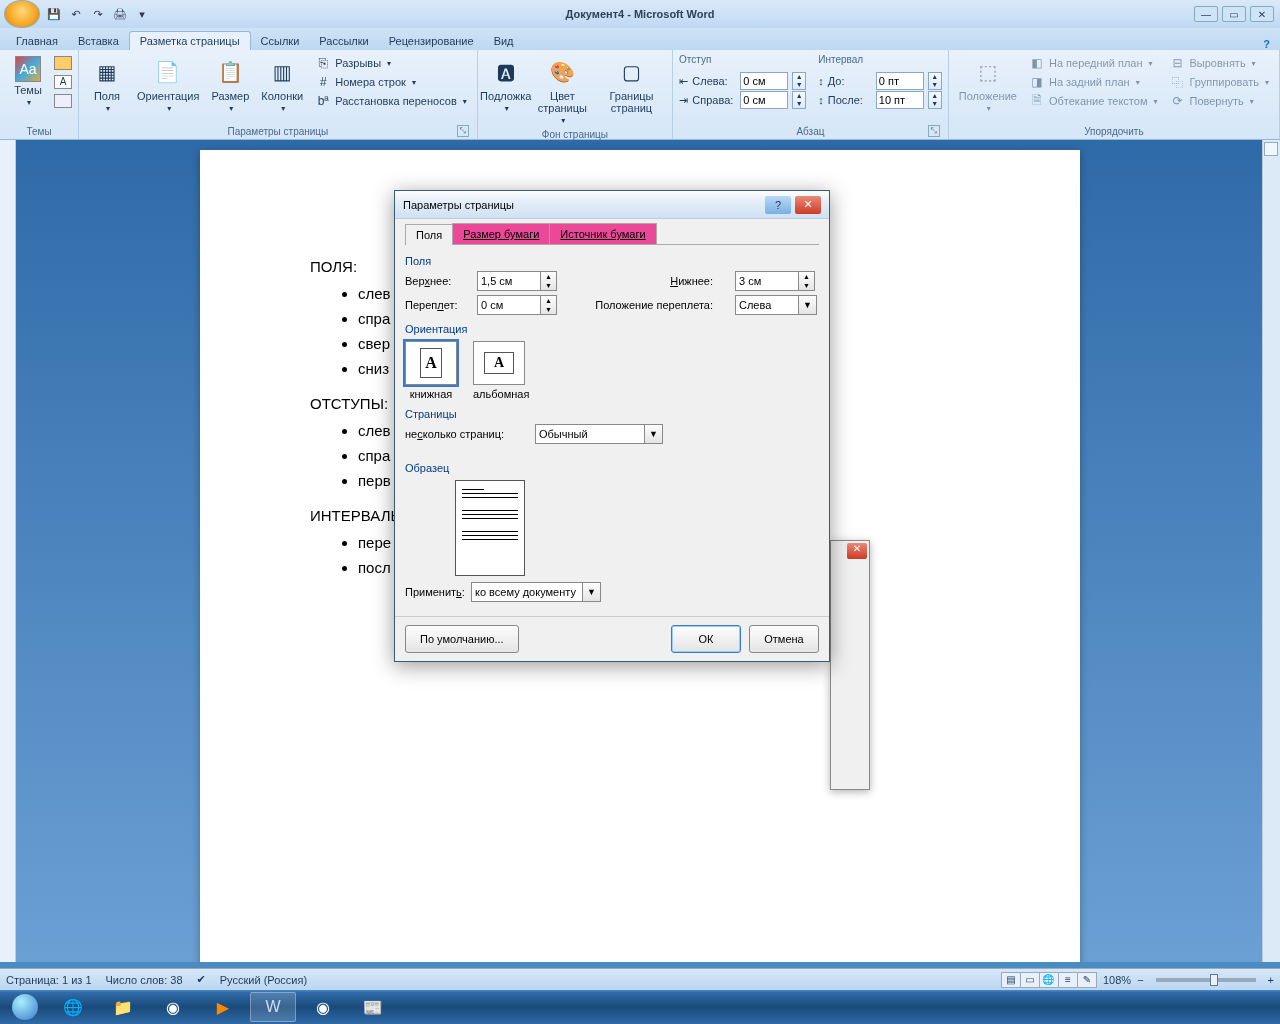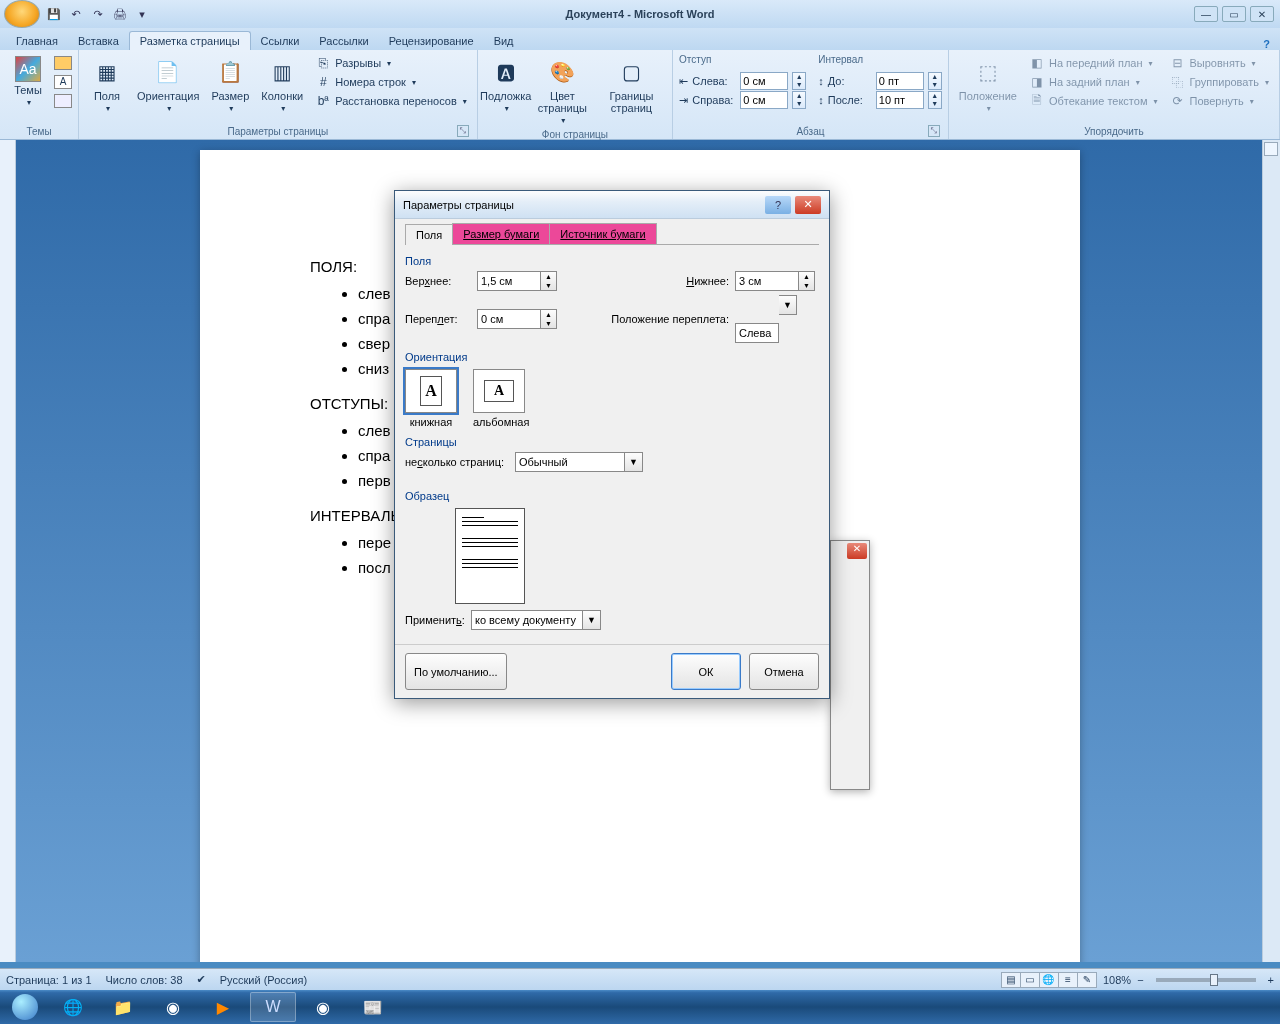--- a/index.html
+++ b/index.html
@@ -63,7 +63,7 @@
 .row { display: flex; align-items: center; margin: 4px 0; }
 .row label { width: 72px; }
 .row .gap { width: 28px; }
-.row label.wide { width: 150px; text-align: right; padding-right: 6px; }
+.row label.wide { width: 150px; text-align: right; padding-right: 22px; }
 .txtspin { display: flex; }
 .txtspin input { width: 64px; height: 20px; border: 1px solid #888; padding: 0 3px; font-size: 11px; }
 .txtspin .sp { width: 16px; height: 20px; border: 1px solid #888; border-left: none; background: linear-gradient(#fdfdfd,#e4e4e4); display: flex; flex-direction: column; }

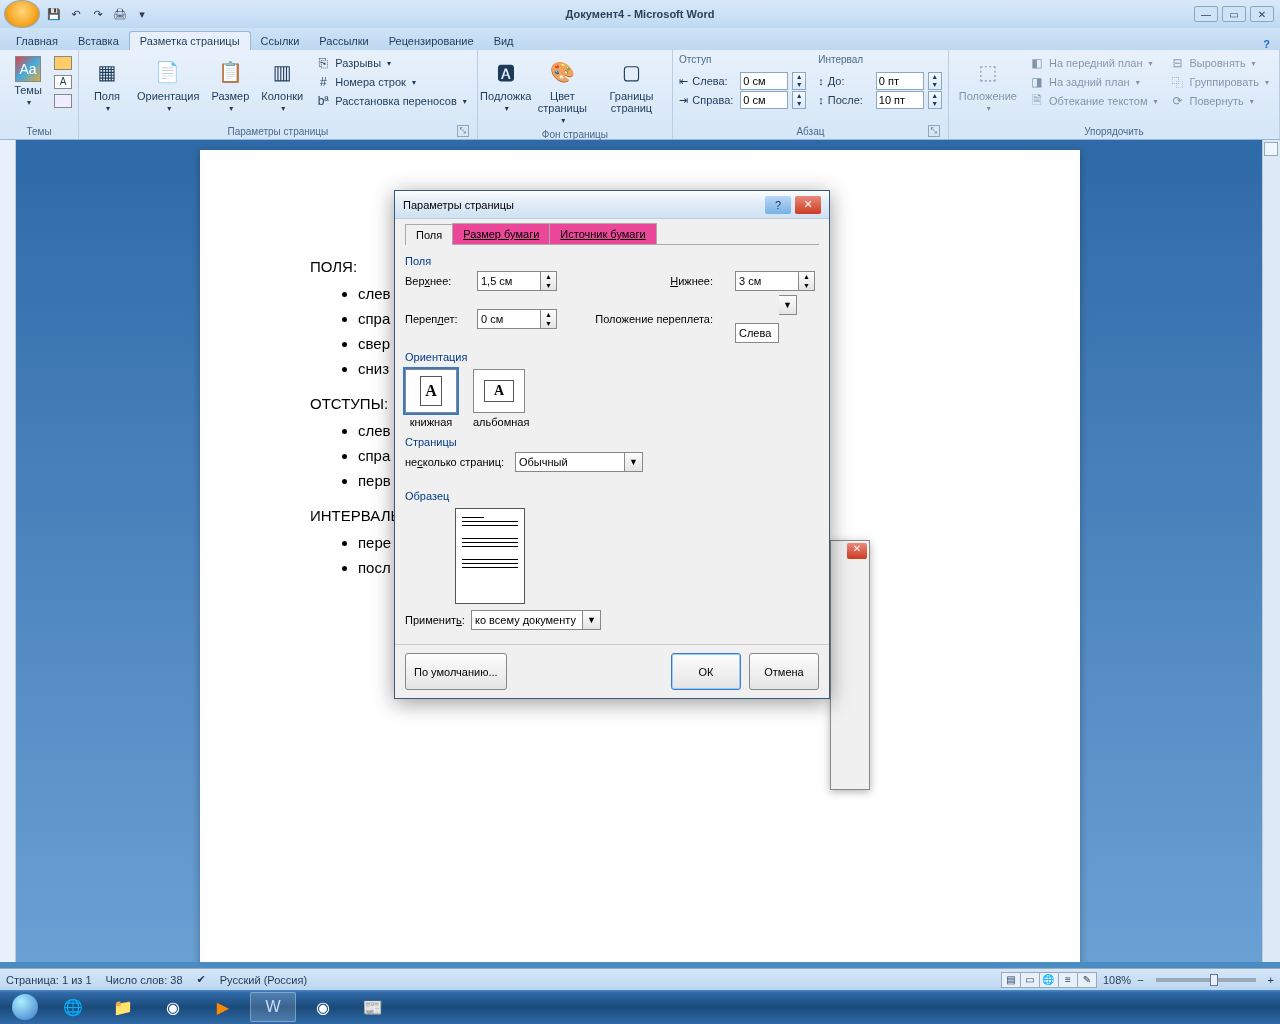--- a/index.html
+++ b/index.html
@@ -390,7 +390,7 @@
       <div class="gap"></div>
       <label class="wide">Положение переплета:</label>
       <div class="combo">
-          <input style="width: 44px; margin-top: 28px;" value="Слева">
+          <input style="width: 64px;" value="Слева">
           <div class="cb">▼</div>
         </div>
     </div>

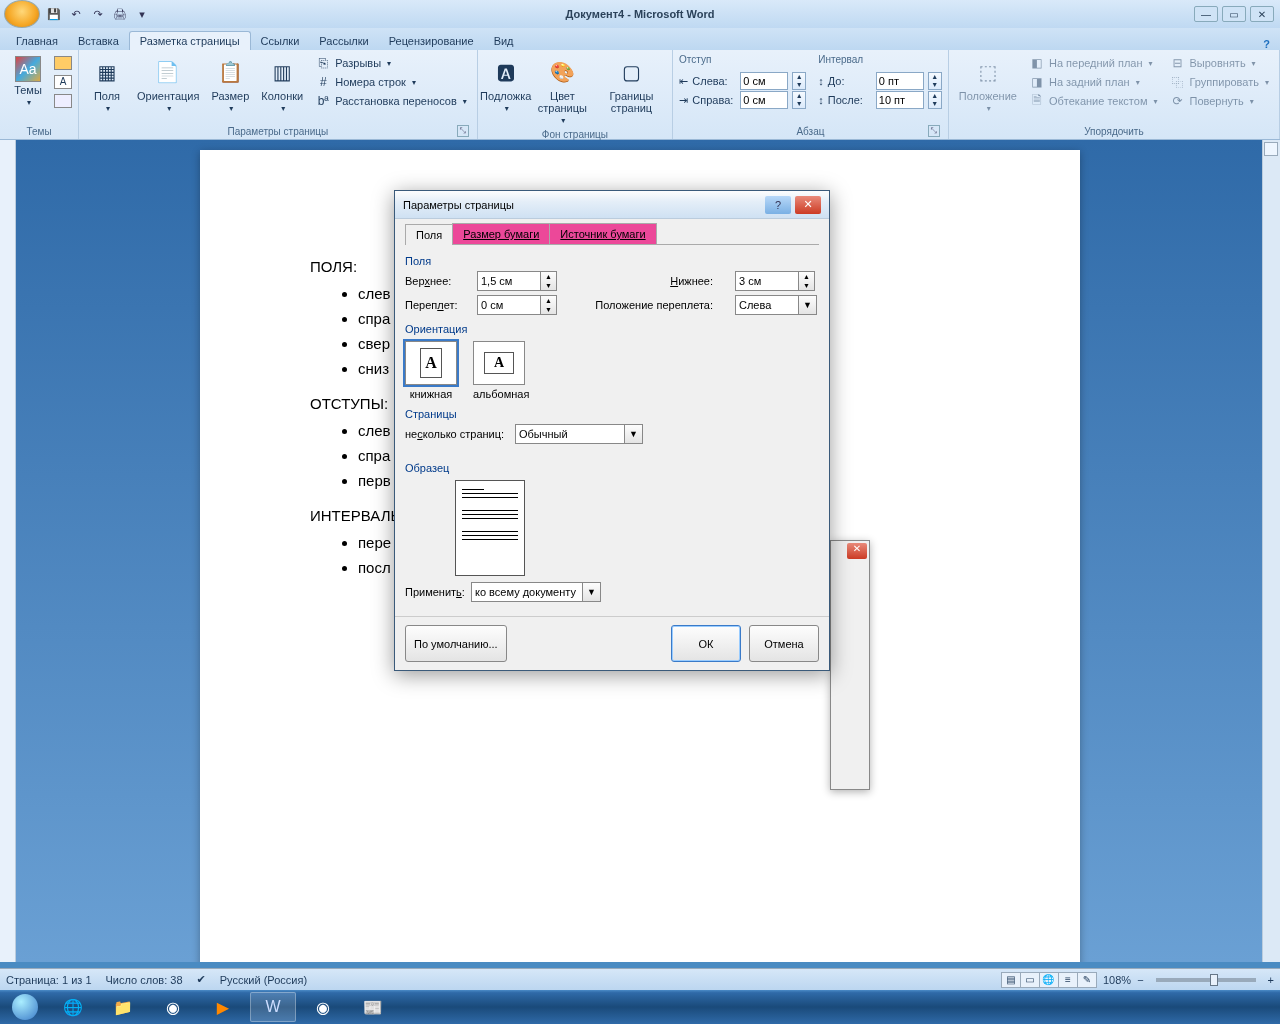--- a/index.html
+++ b/index.html
@@ -413,7 +413,7 @@
 
     <div class="fieldset-label">Страницы</div>
     <div class="row">
-      <label style="width:110px">не<u class="hot">с</u>колько страниц:</label>
+      <label style="width:130px">не<u class="hot">с</u>колько страниц:</label>
       <div class="combo">
           <input style="width: 110px;" value="Обычный">
           <div class="cb">▼</div>

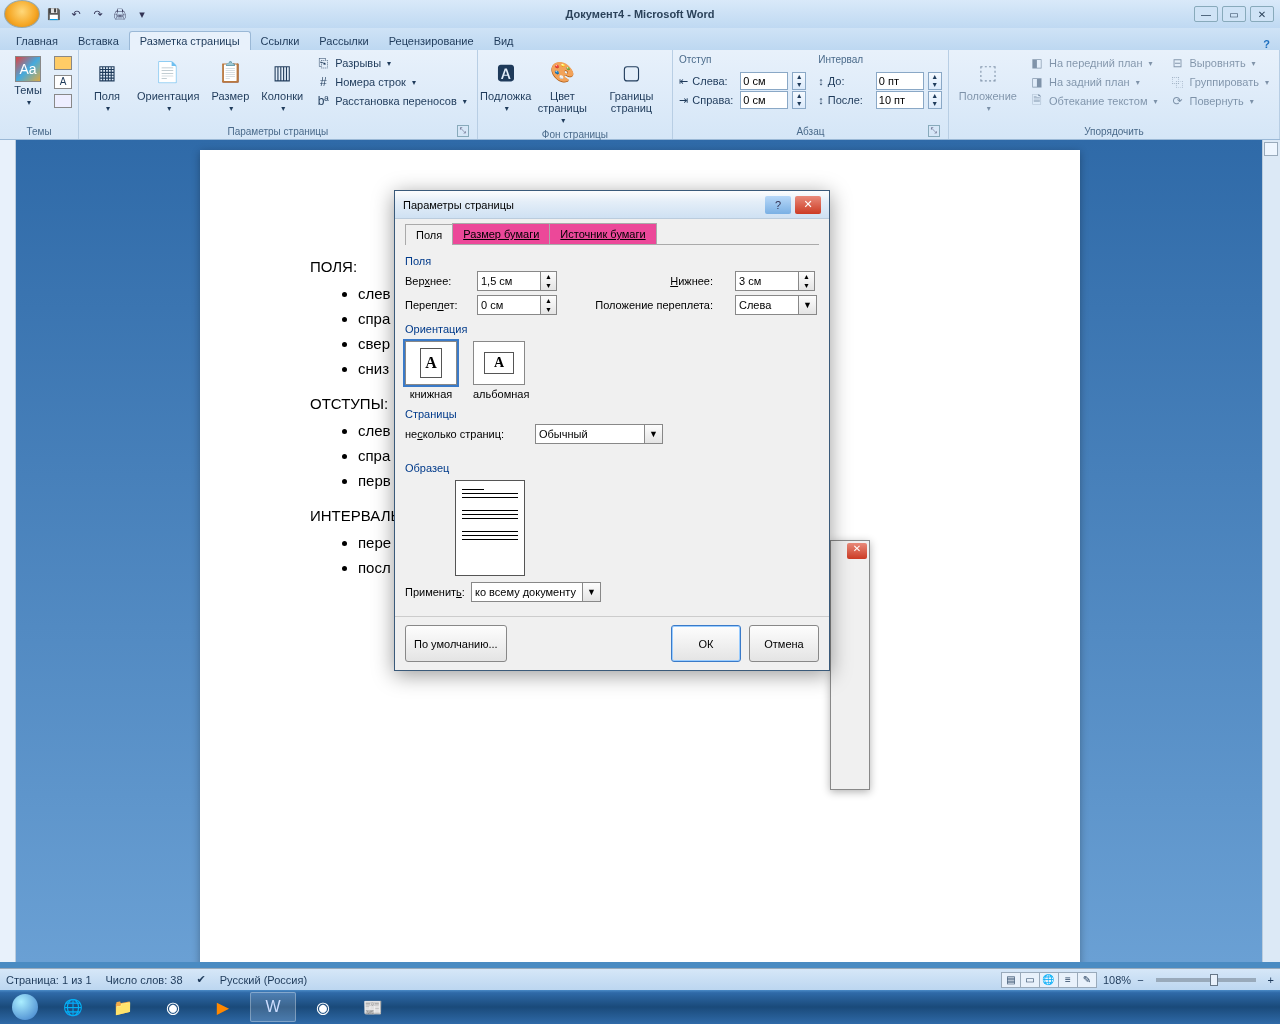--- a/index.html
+++ b/index.html
@@ -80,7 +80,7 @@
 .preview-box .ln { height: 1px; background: #000; }
 .preview-box .sp2 { height: 6px; }
 .dlg-footer { display: flex; padding: 8px 10px; border-top: 1px solid #ccc; gap: 8px; }
-.btn { height: 37px; padding: 0 8px; border: 1px solid #888; background: linear-gradient(#fdfdfd,#e4e4e4); border-radius: 3px; font-size: 11px; }
+.btn { height: 28px; padding: 0 14px; border: 1px solid #888; background: linear-gradient(#fdfdfd,#e4e4e4); border-radius: 3px; font-size: 11px; }
 .btn.primary { border-color: #3a7ac8; box-shadow: 0 0 0 1px #9cf inset; }
 
 

